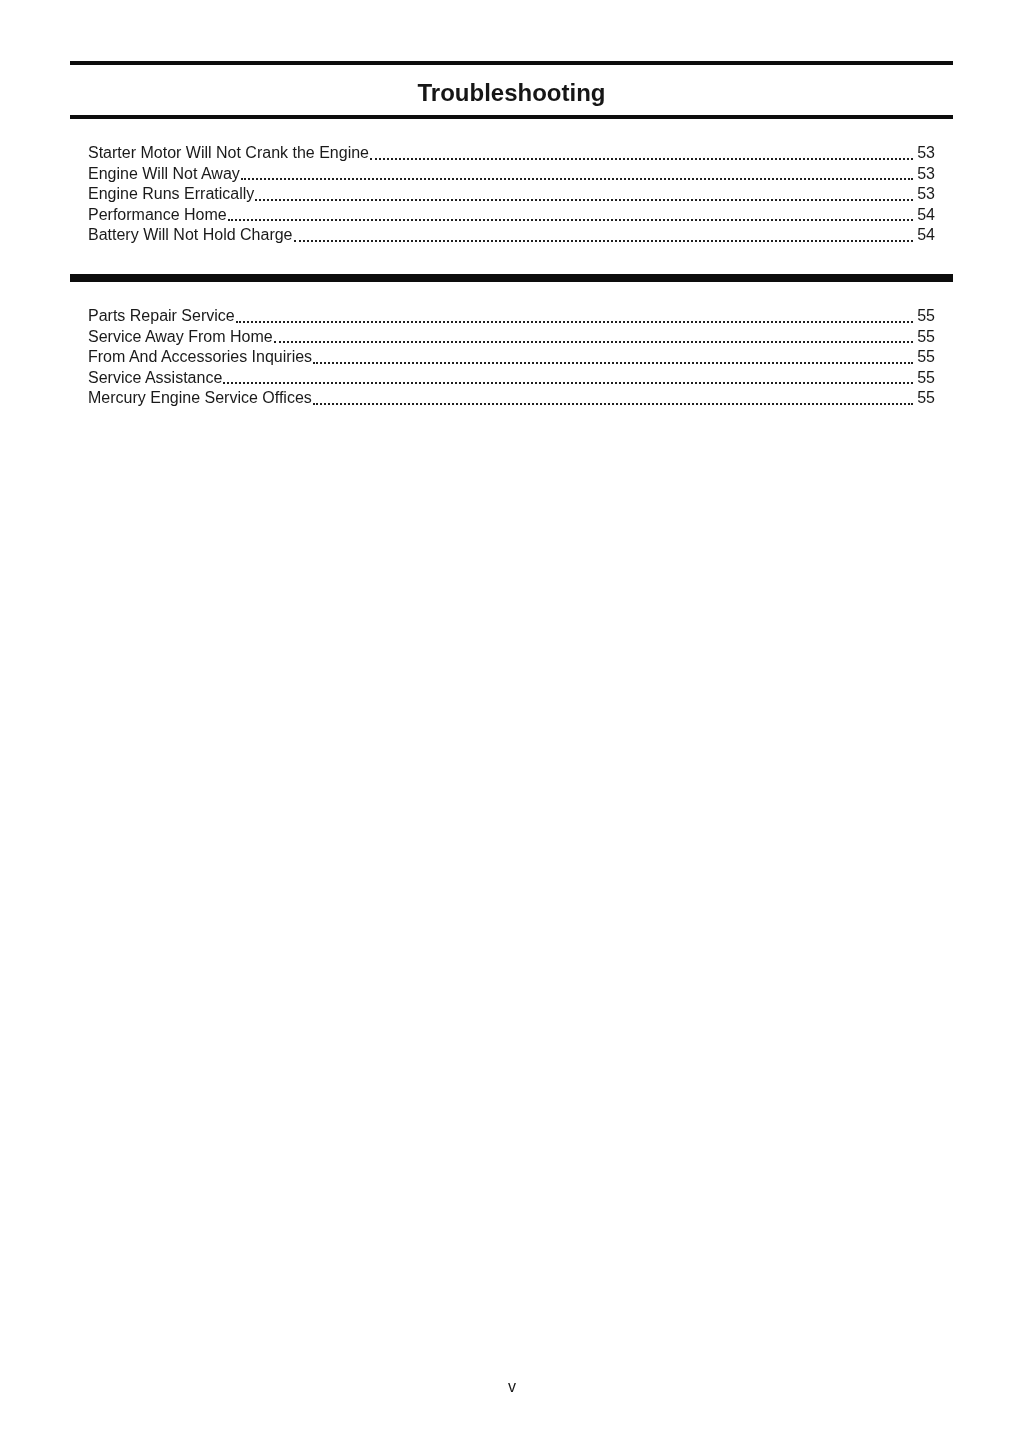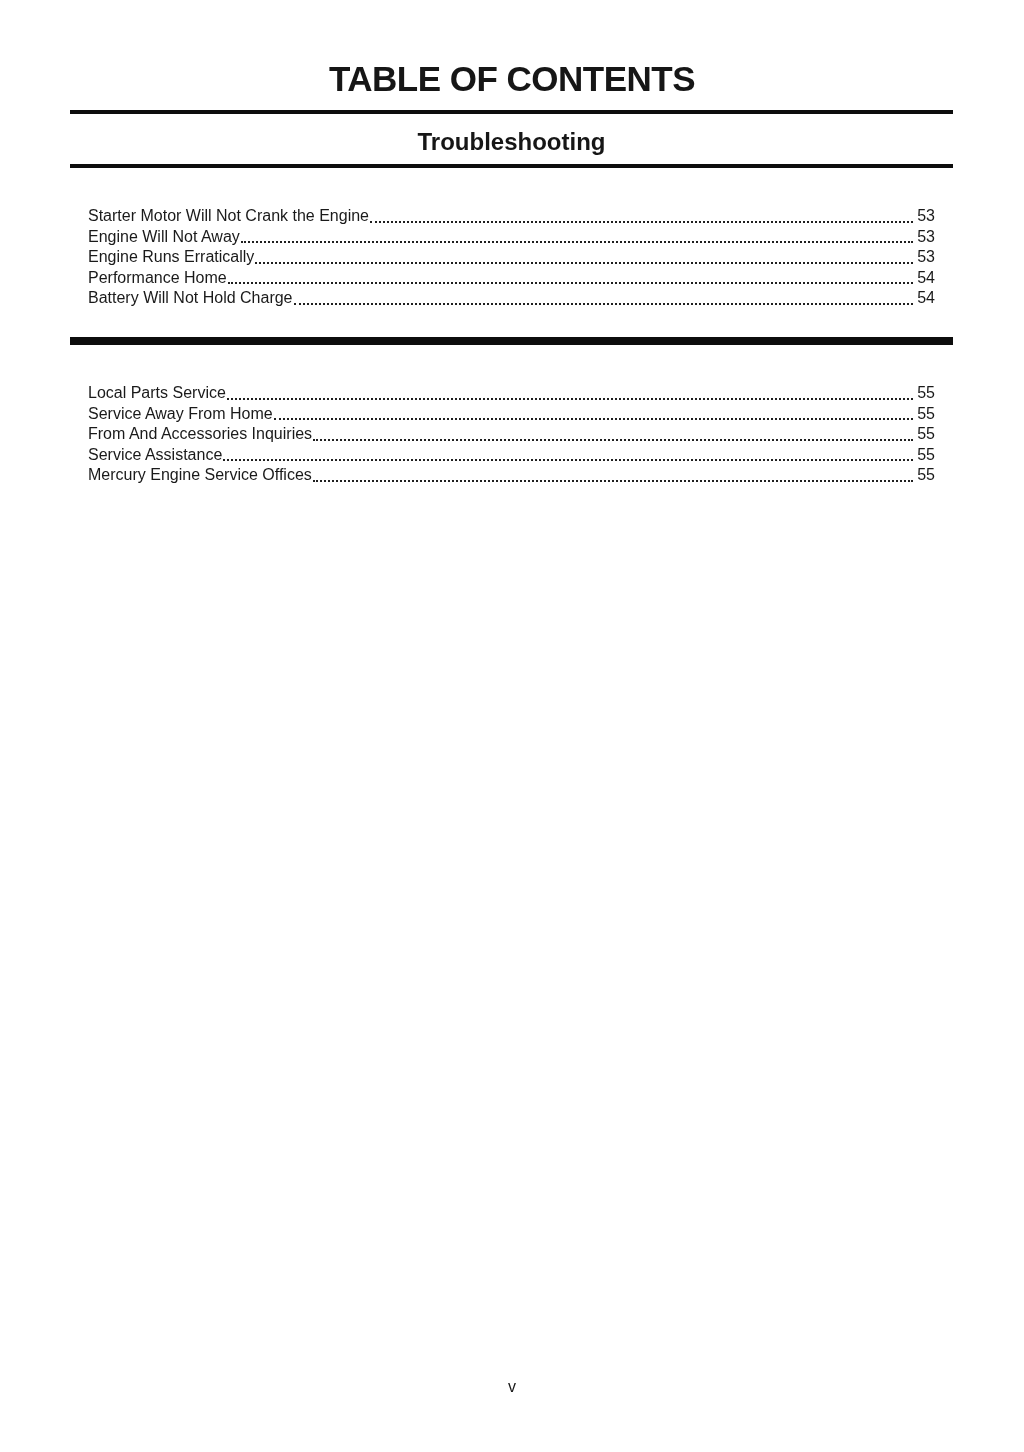--- a/index.html
+++ b/index.html
@@ -86,7 +86,6 @@
 <body>
 
 <div class="page">
-  <h1 class="doc-title">TABLE OF CONTENTS</h1>
 
   <div class="content" id="sections">
   <section class="toc-section">

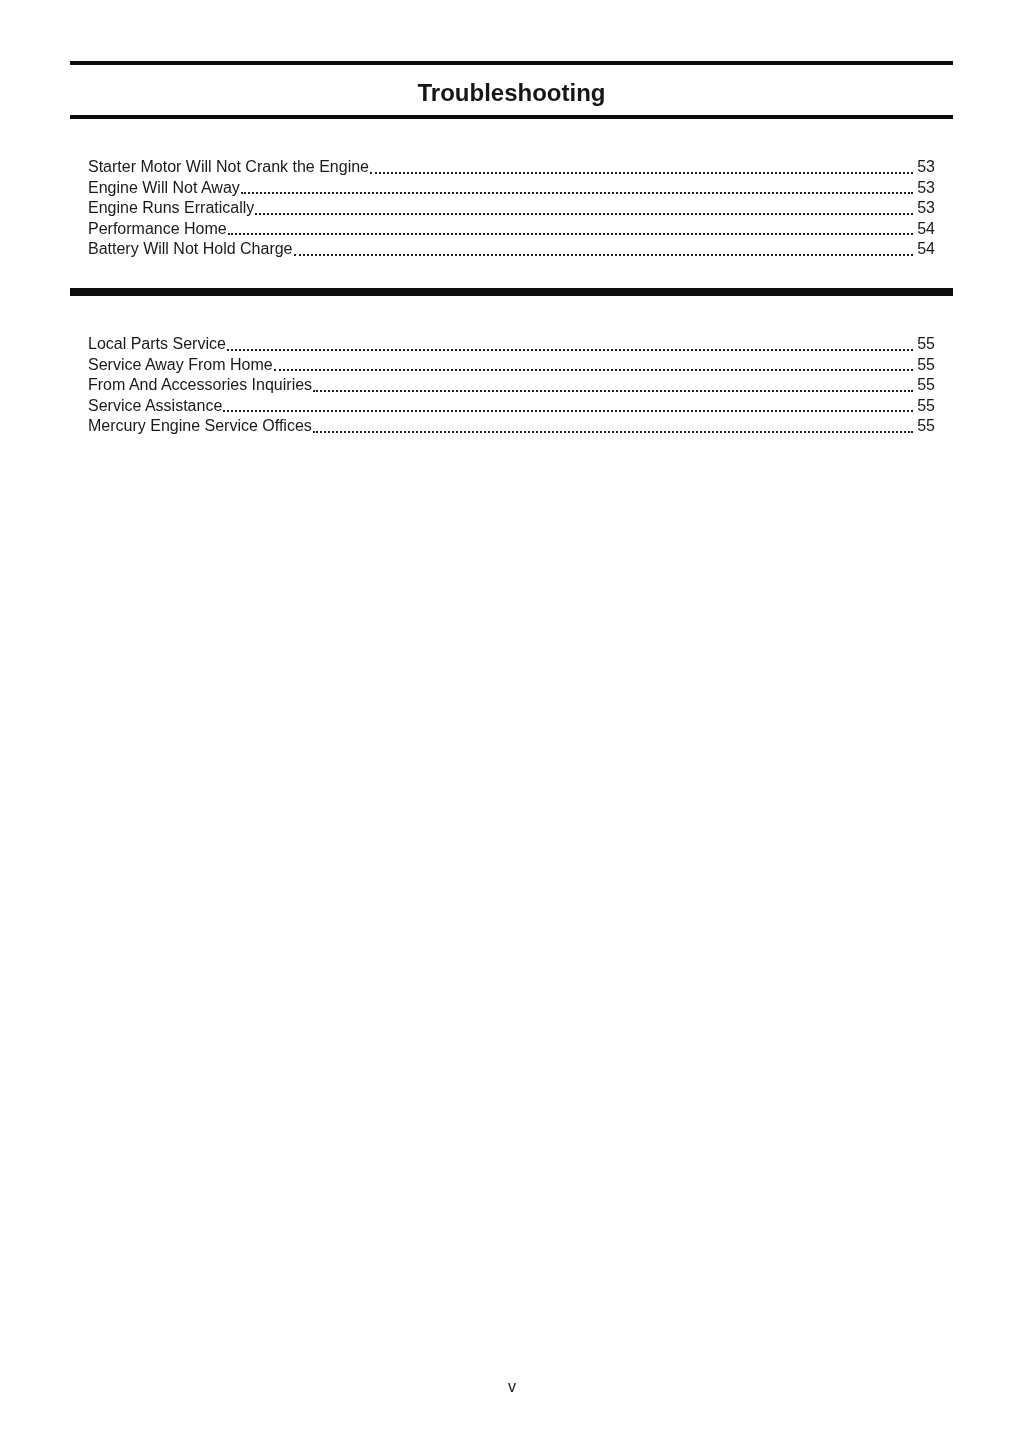--- a/index.html
+++ b/index.html
@@ -45,7 +45,6 @@
   }
   .entries {
     padding: 24px 18px 0 18px;
-    margin-top: 14px;
   }
   .toc-section + .toc-section {
     margin-top: 28px;

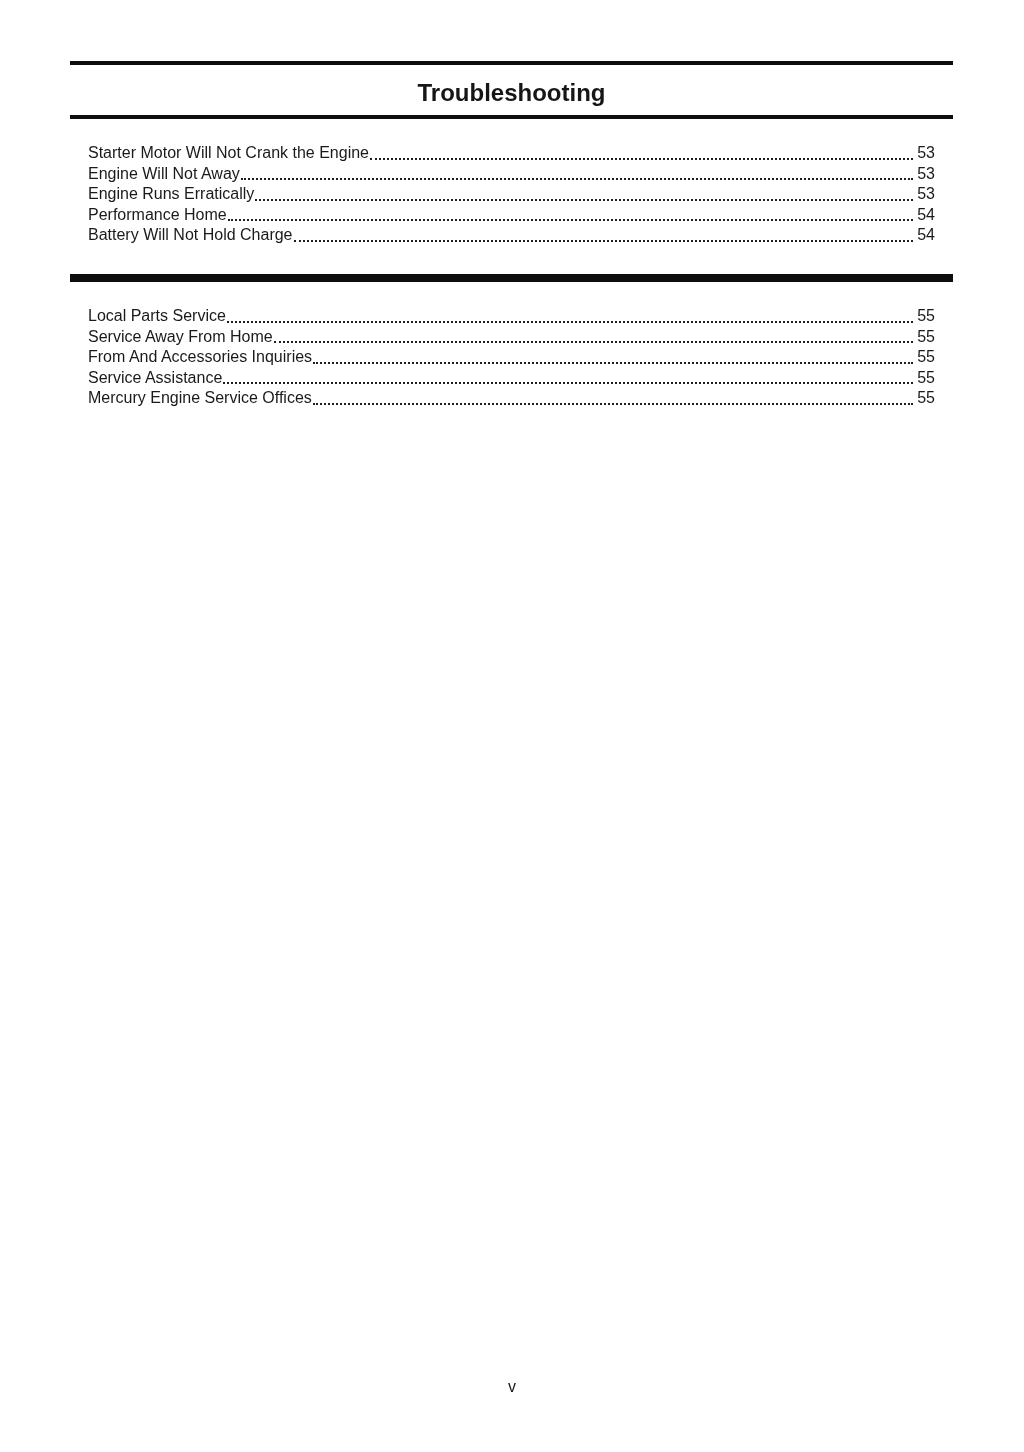--- a/index.html
+++ b/index.html
@@ -129,7 +129,7 @@
     <div class="rule"></div>
     <div class="entries">
   <div class="entry">
-    <span class="entry-label">Local Parts Service</span>
+    <span class="entry-label">Parts Repair Service</span>
     <span class="entry-leader"></span>
     <span class="entry-page">55</span>
   </div>

